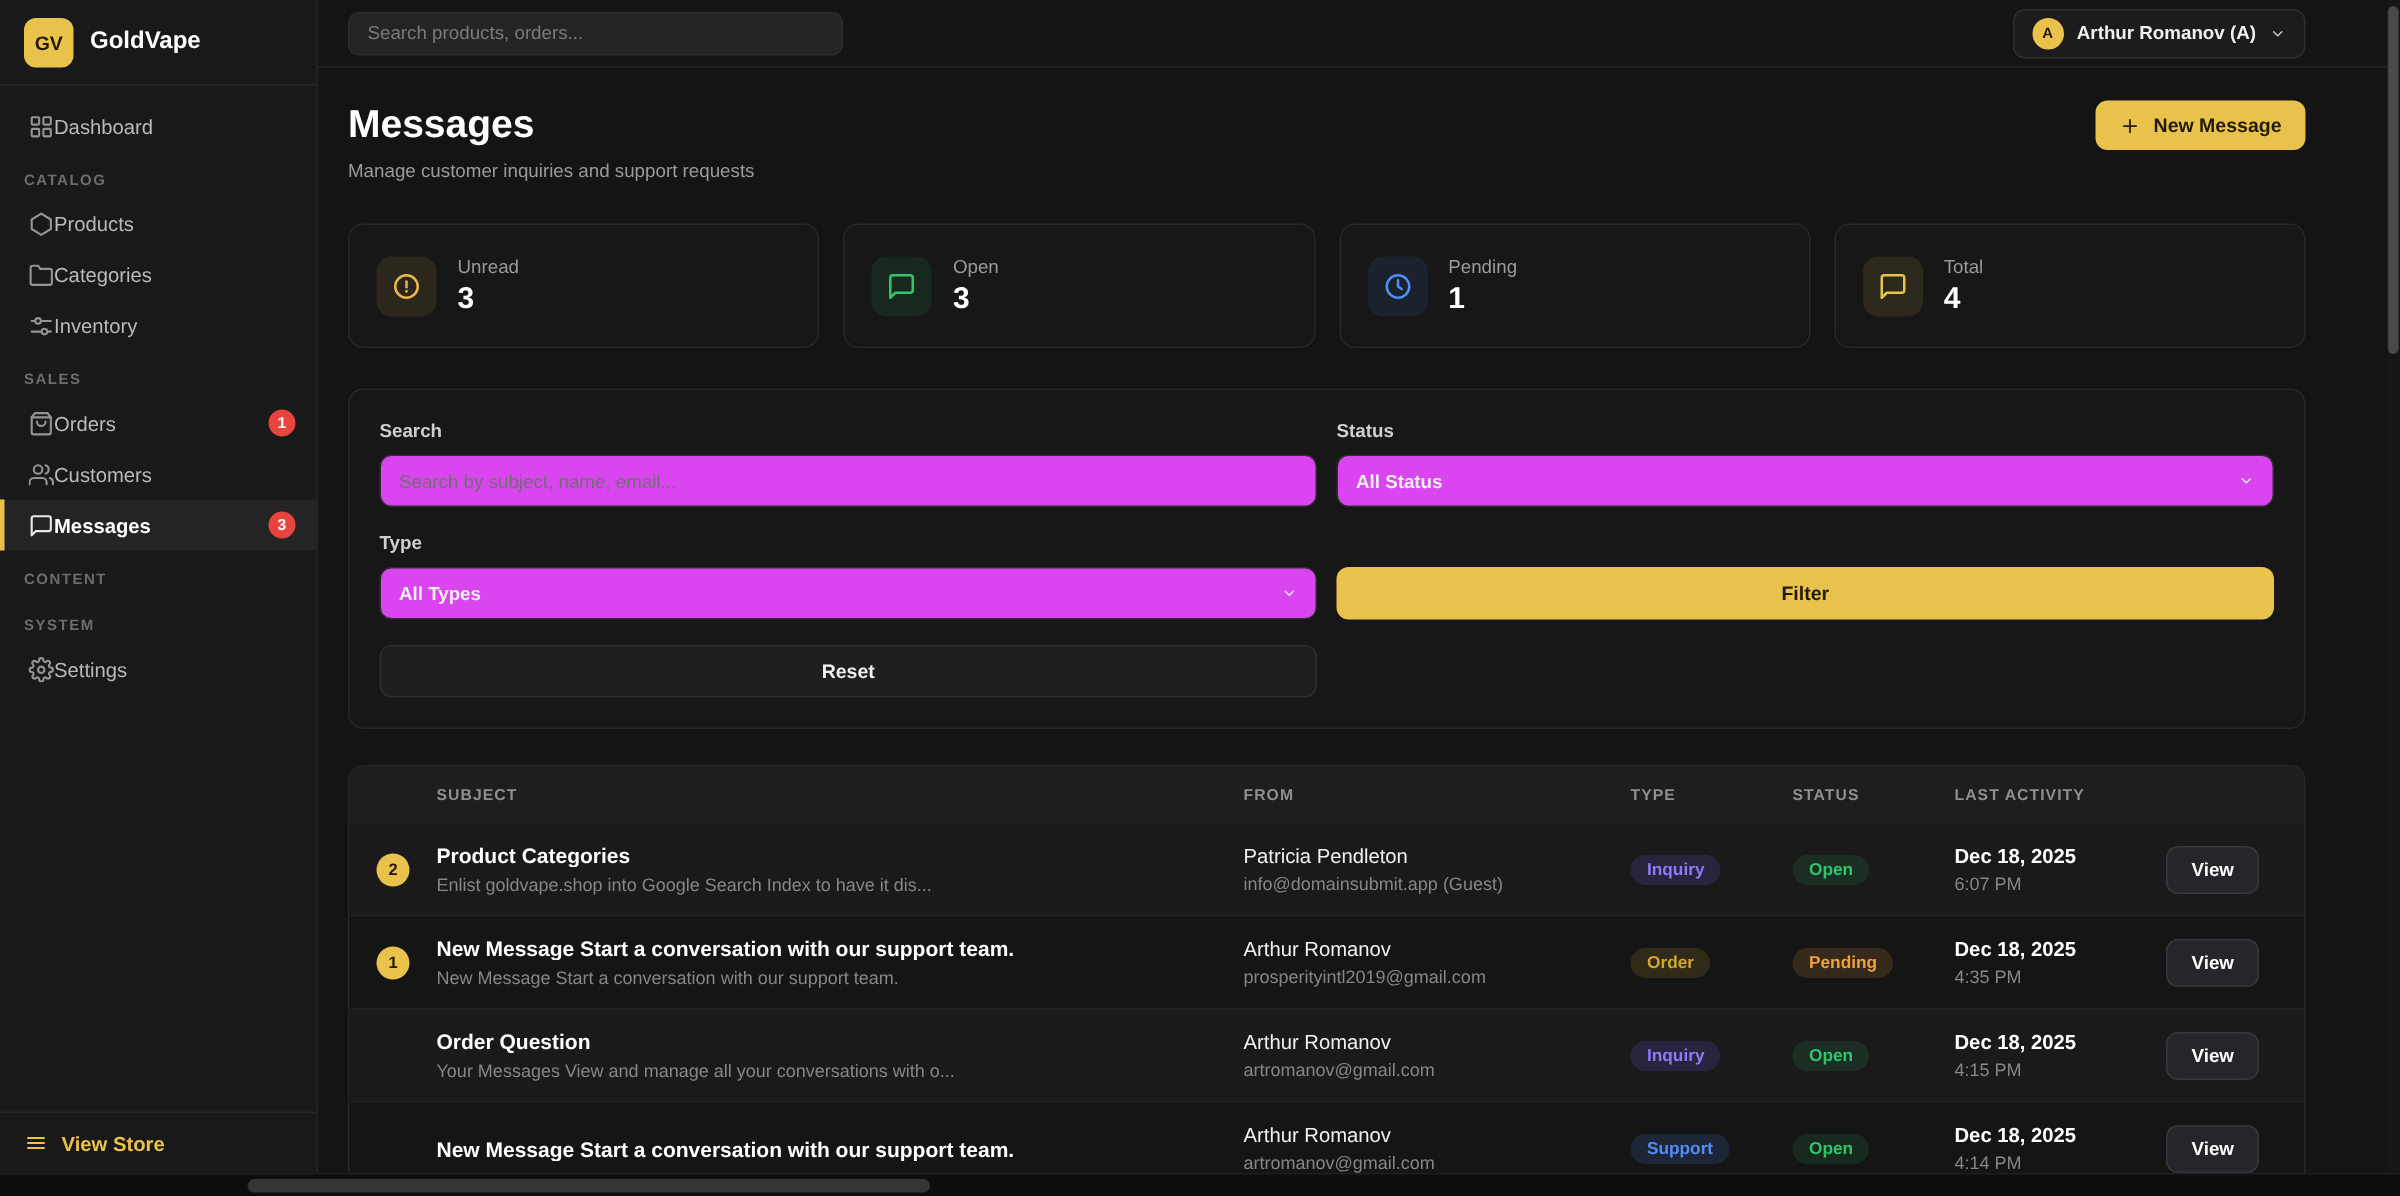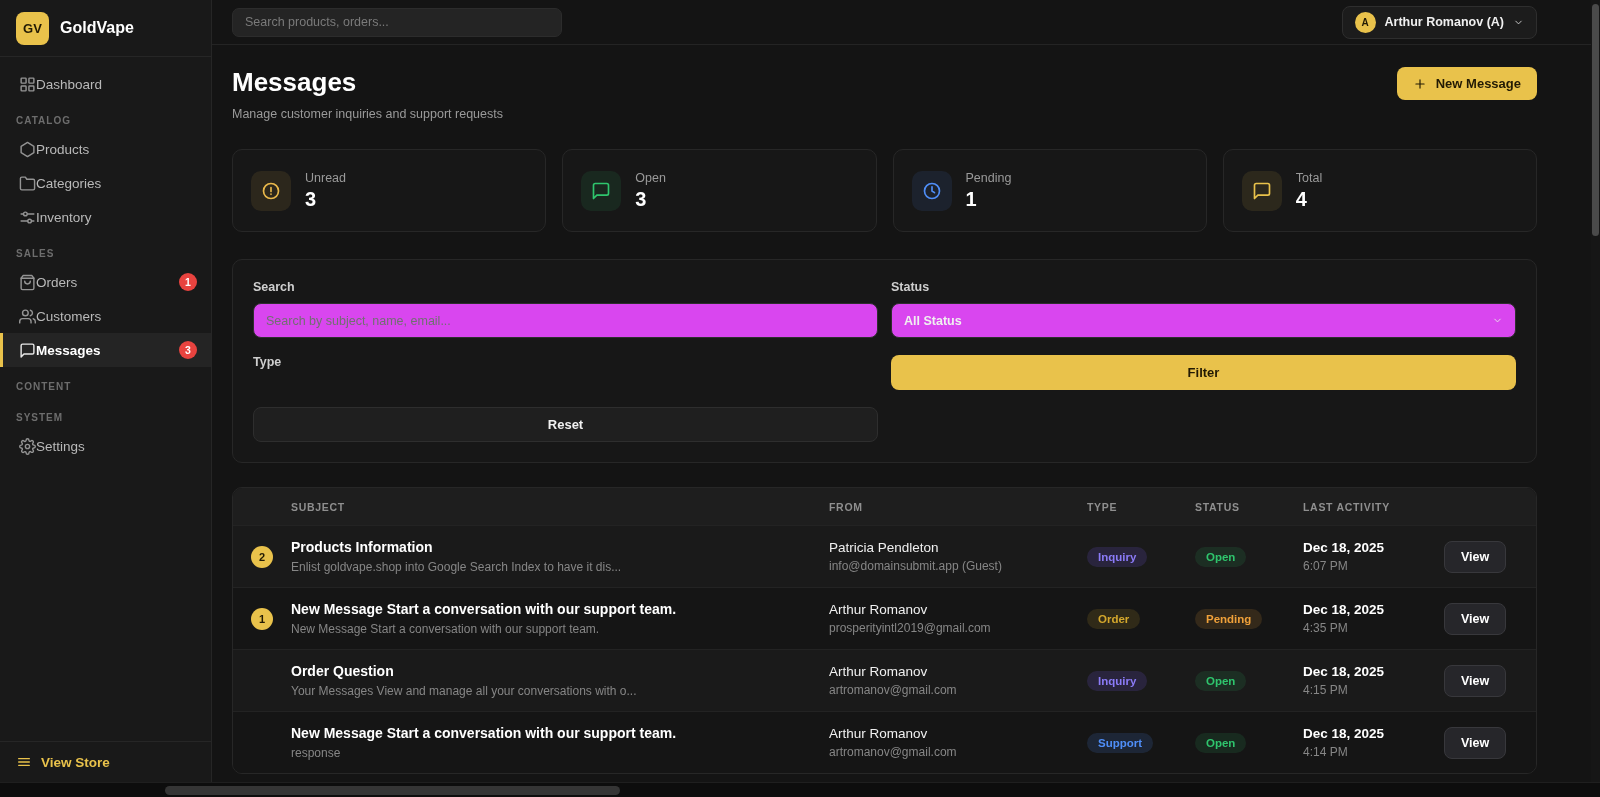--- a/index.html
+++ b/index.html
@@ -344,6 +344,14 @@
             </div>
             <div>
               <div class="f-label">Type</div>
+              <div class="f-select">
+                <span>All Types</span>
+                <span class="ic chev">
+                  <svg viewBox="0 0 24 24">
+                      <polyline points="6 9 12 15 18 9"></polyline>
+                    </svg>
+                </span>
+              </div>
             </div>
             <button class="btn-filter">Filter</button>
             <button class="btn-reset">Reset</button>

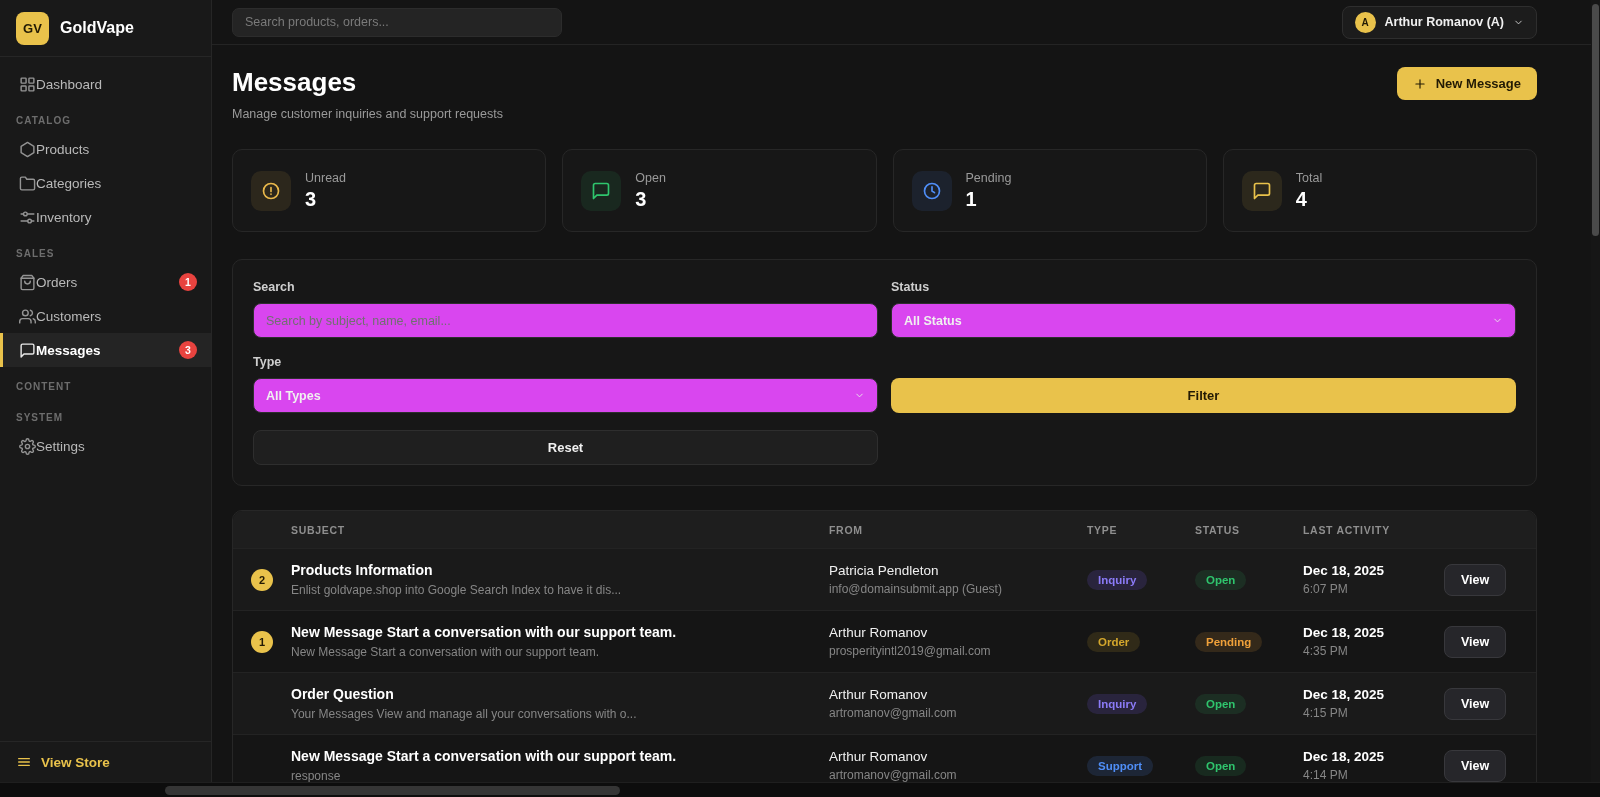--- a/index.html
+++ b/index.html
@@ -374,7 +374,7 @@
                   <span class="unread-badge">2</span>
                 </div>
                 <div>
-                  <div class="subj-title">Products Information</div>
+                  <div class="subj-title">Product Categories</div>
                   <div class="subj-prev">Enlist goldvape.shop into Google Search Index to have it dis...</div>
                 </div>
                 <div>

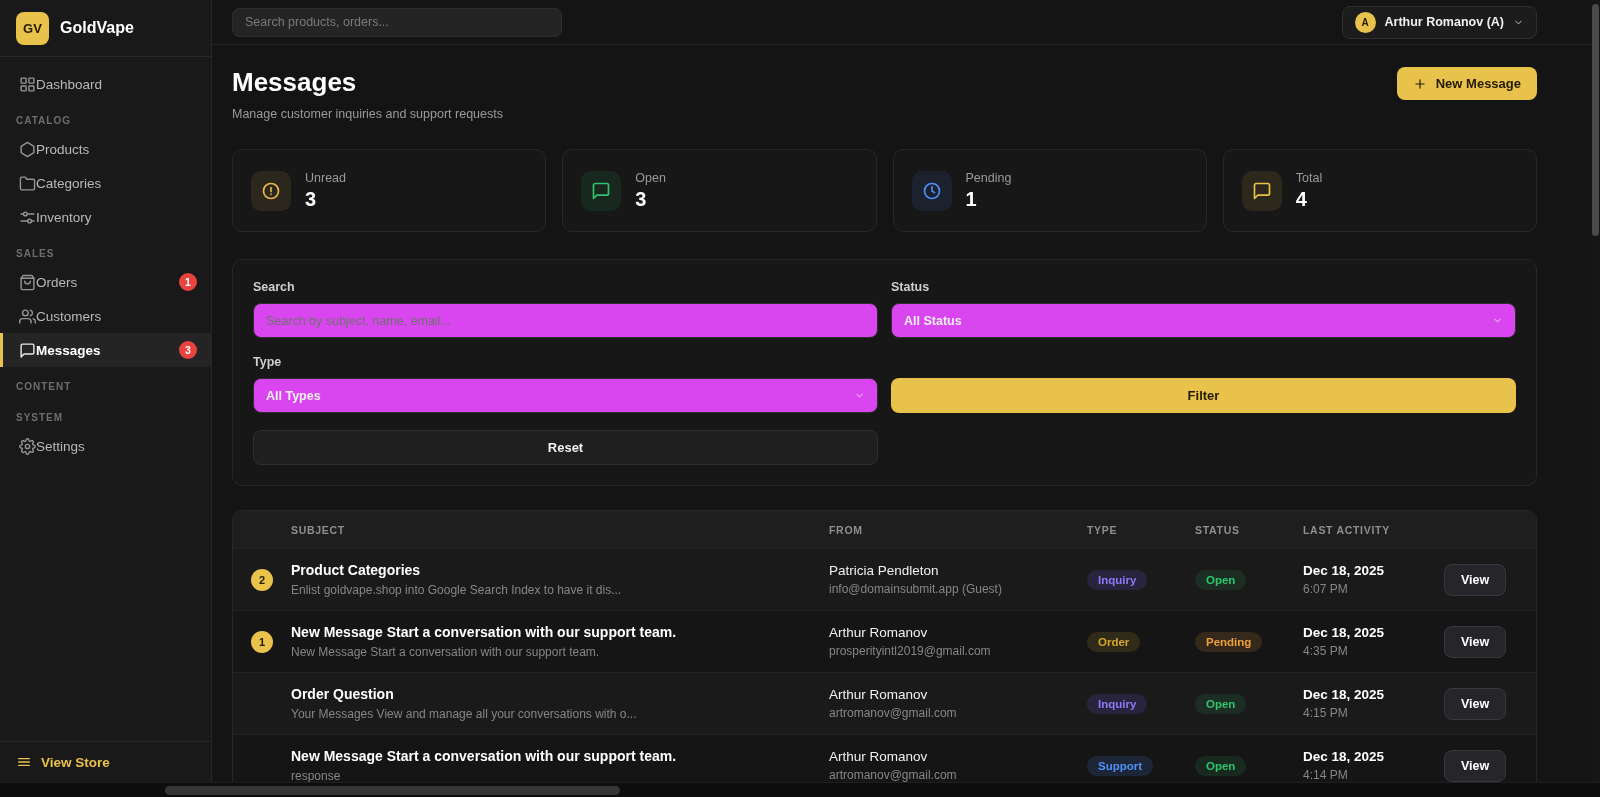--- a/index.html
+++ b/index.html
@@ -431,7 +431,6 @@
                 <div class="cell-badge"></div>
                 <div>
                   <div class="subj-title">New Message Start a conversation with our support team.</div>
-                  <div class="subj-prev">response</div>
                 </div>
                 <div>
                   <div class="from-name">Arthur Romanov</div>

